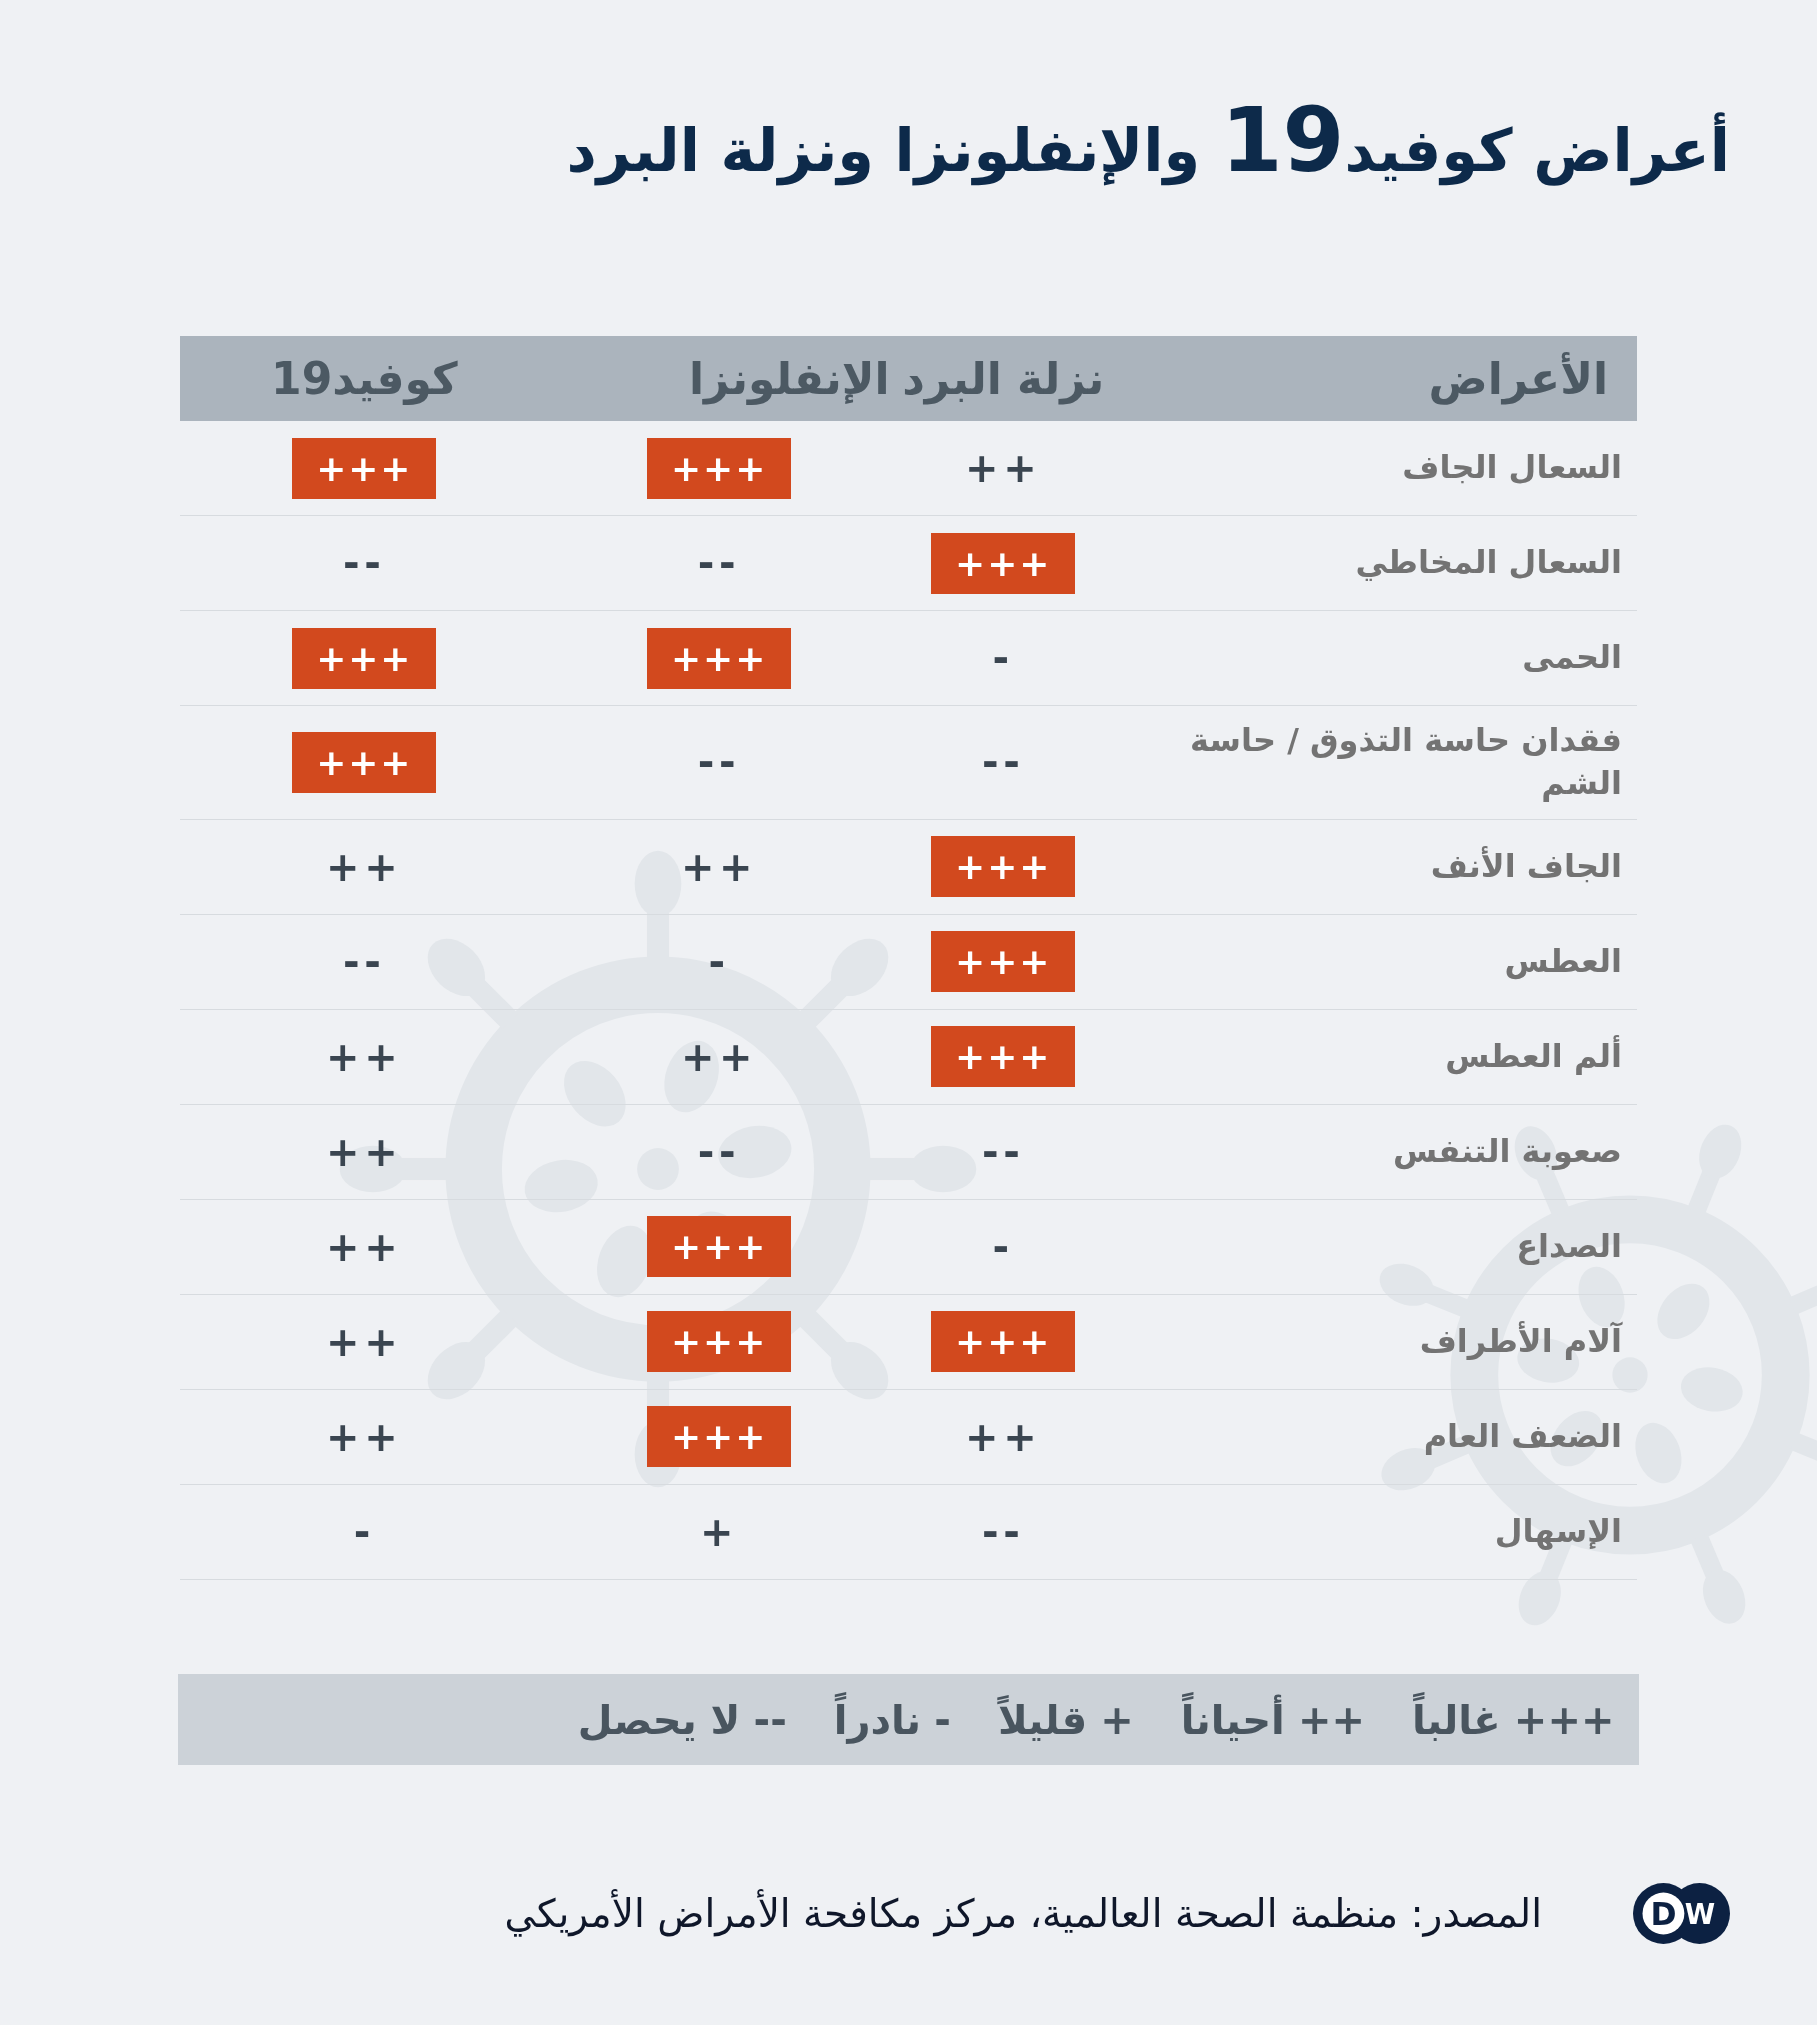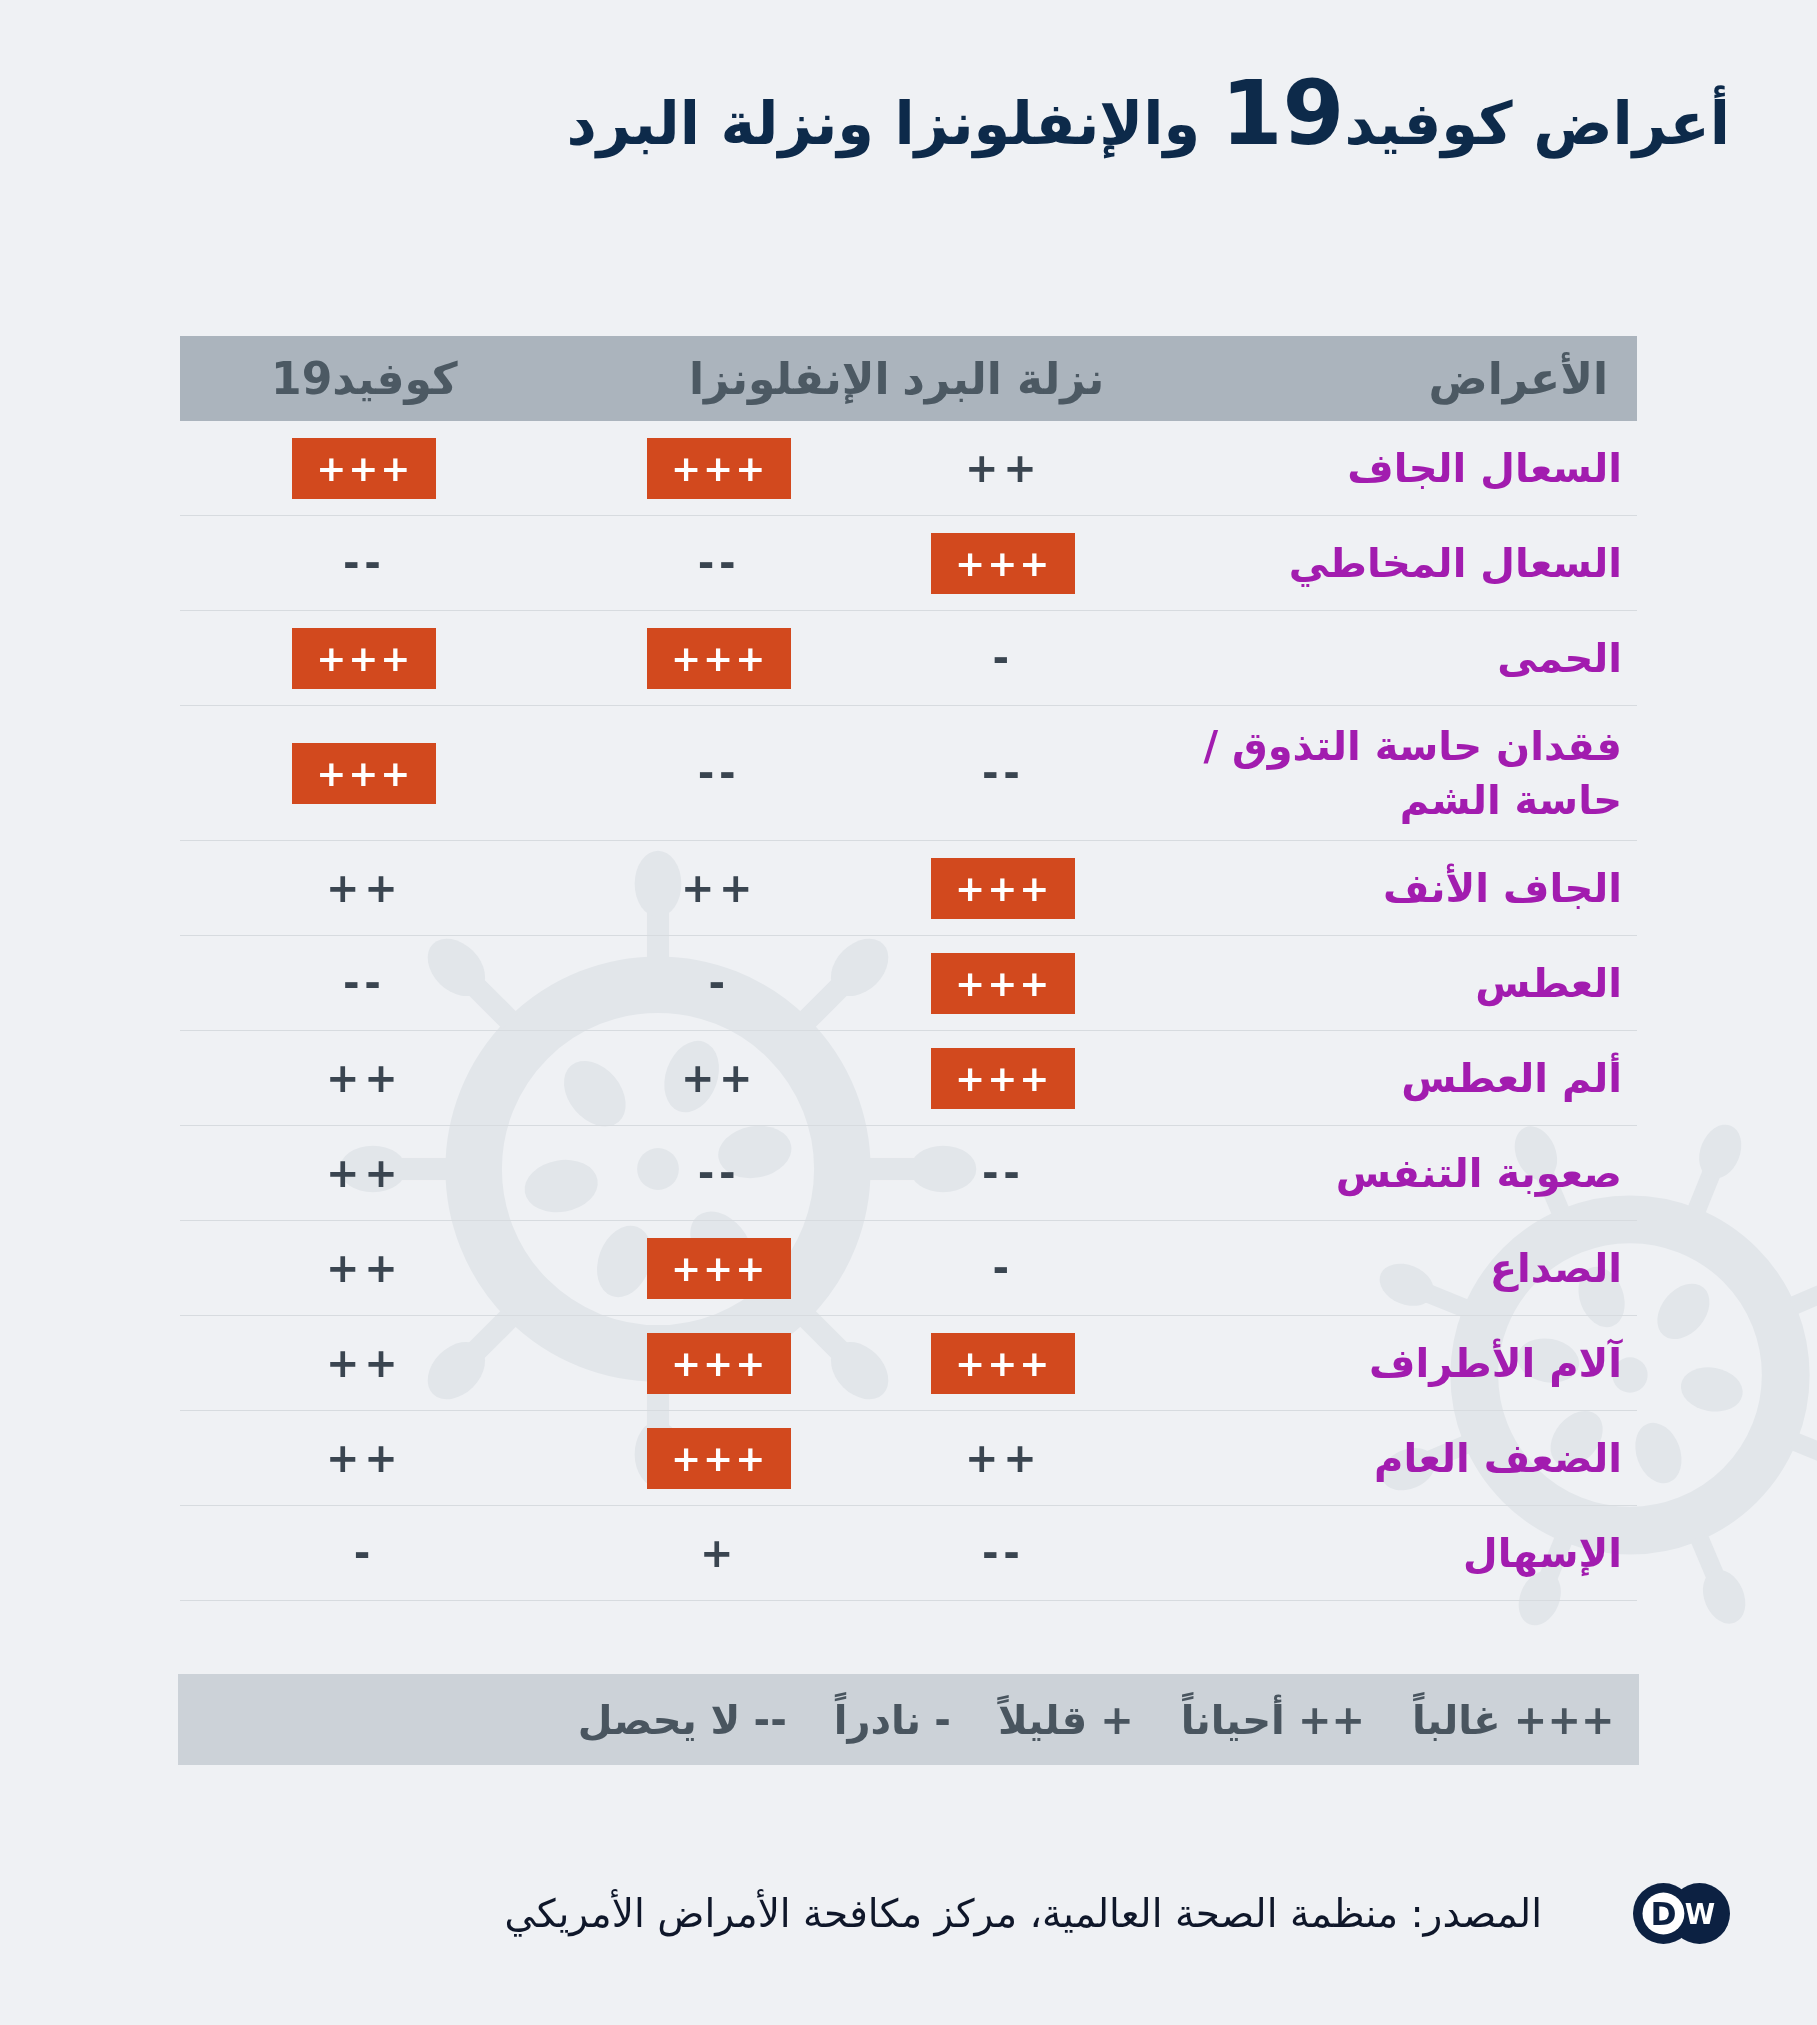--- a/index.html
+++ b/index.html
@@ -15,7 +15,7 @@
   .wm.v2 { left:1358px; top:1103px; width:544px; height:544px; }
   
   .title {
-    position:absolute; top:61px; right:87px; z-index:2;
+    position:absolute; top:88px; right:87px; z-index:2;
     color:#0d2a4a; font-size:59px; font-weight:bold; text-align:right;
     white-space:nowrap;
   }

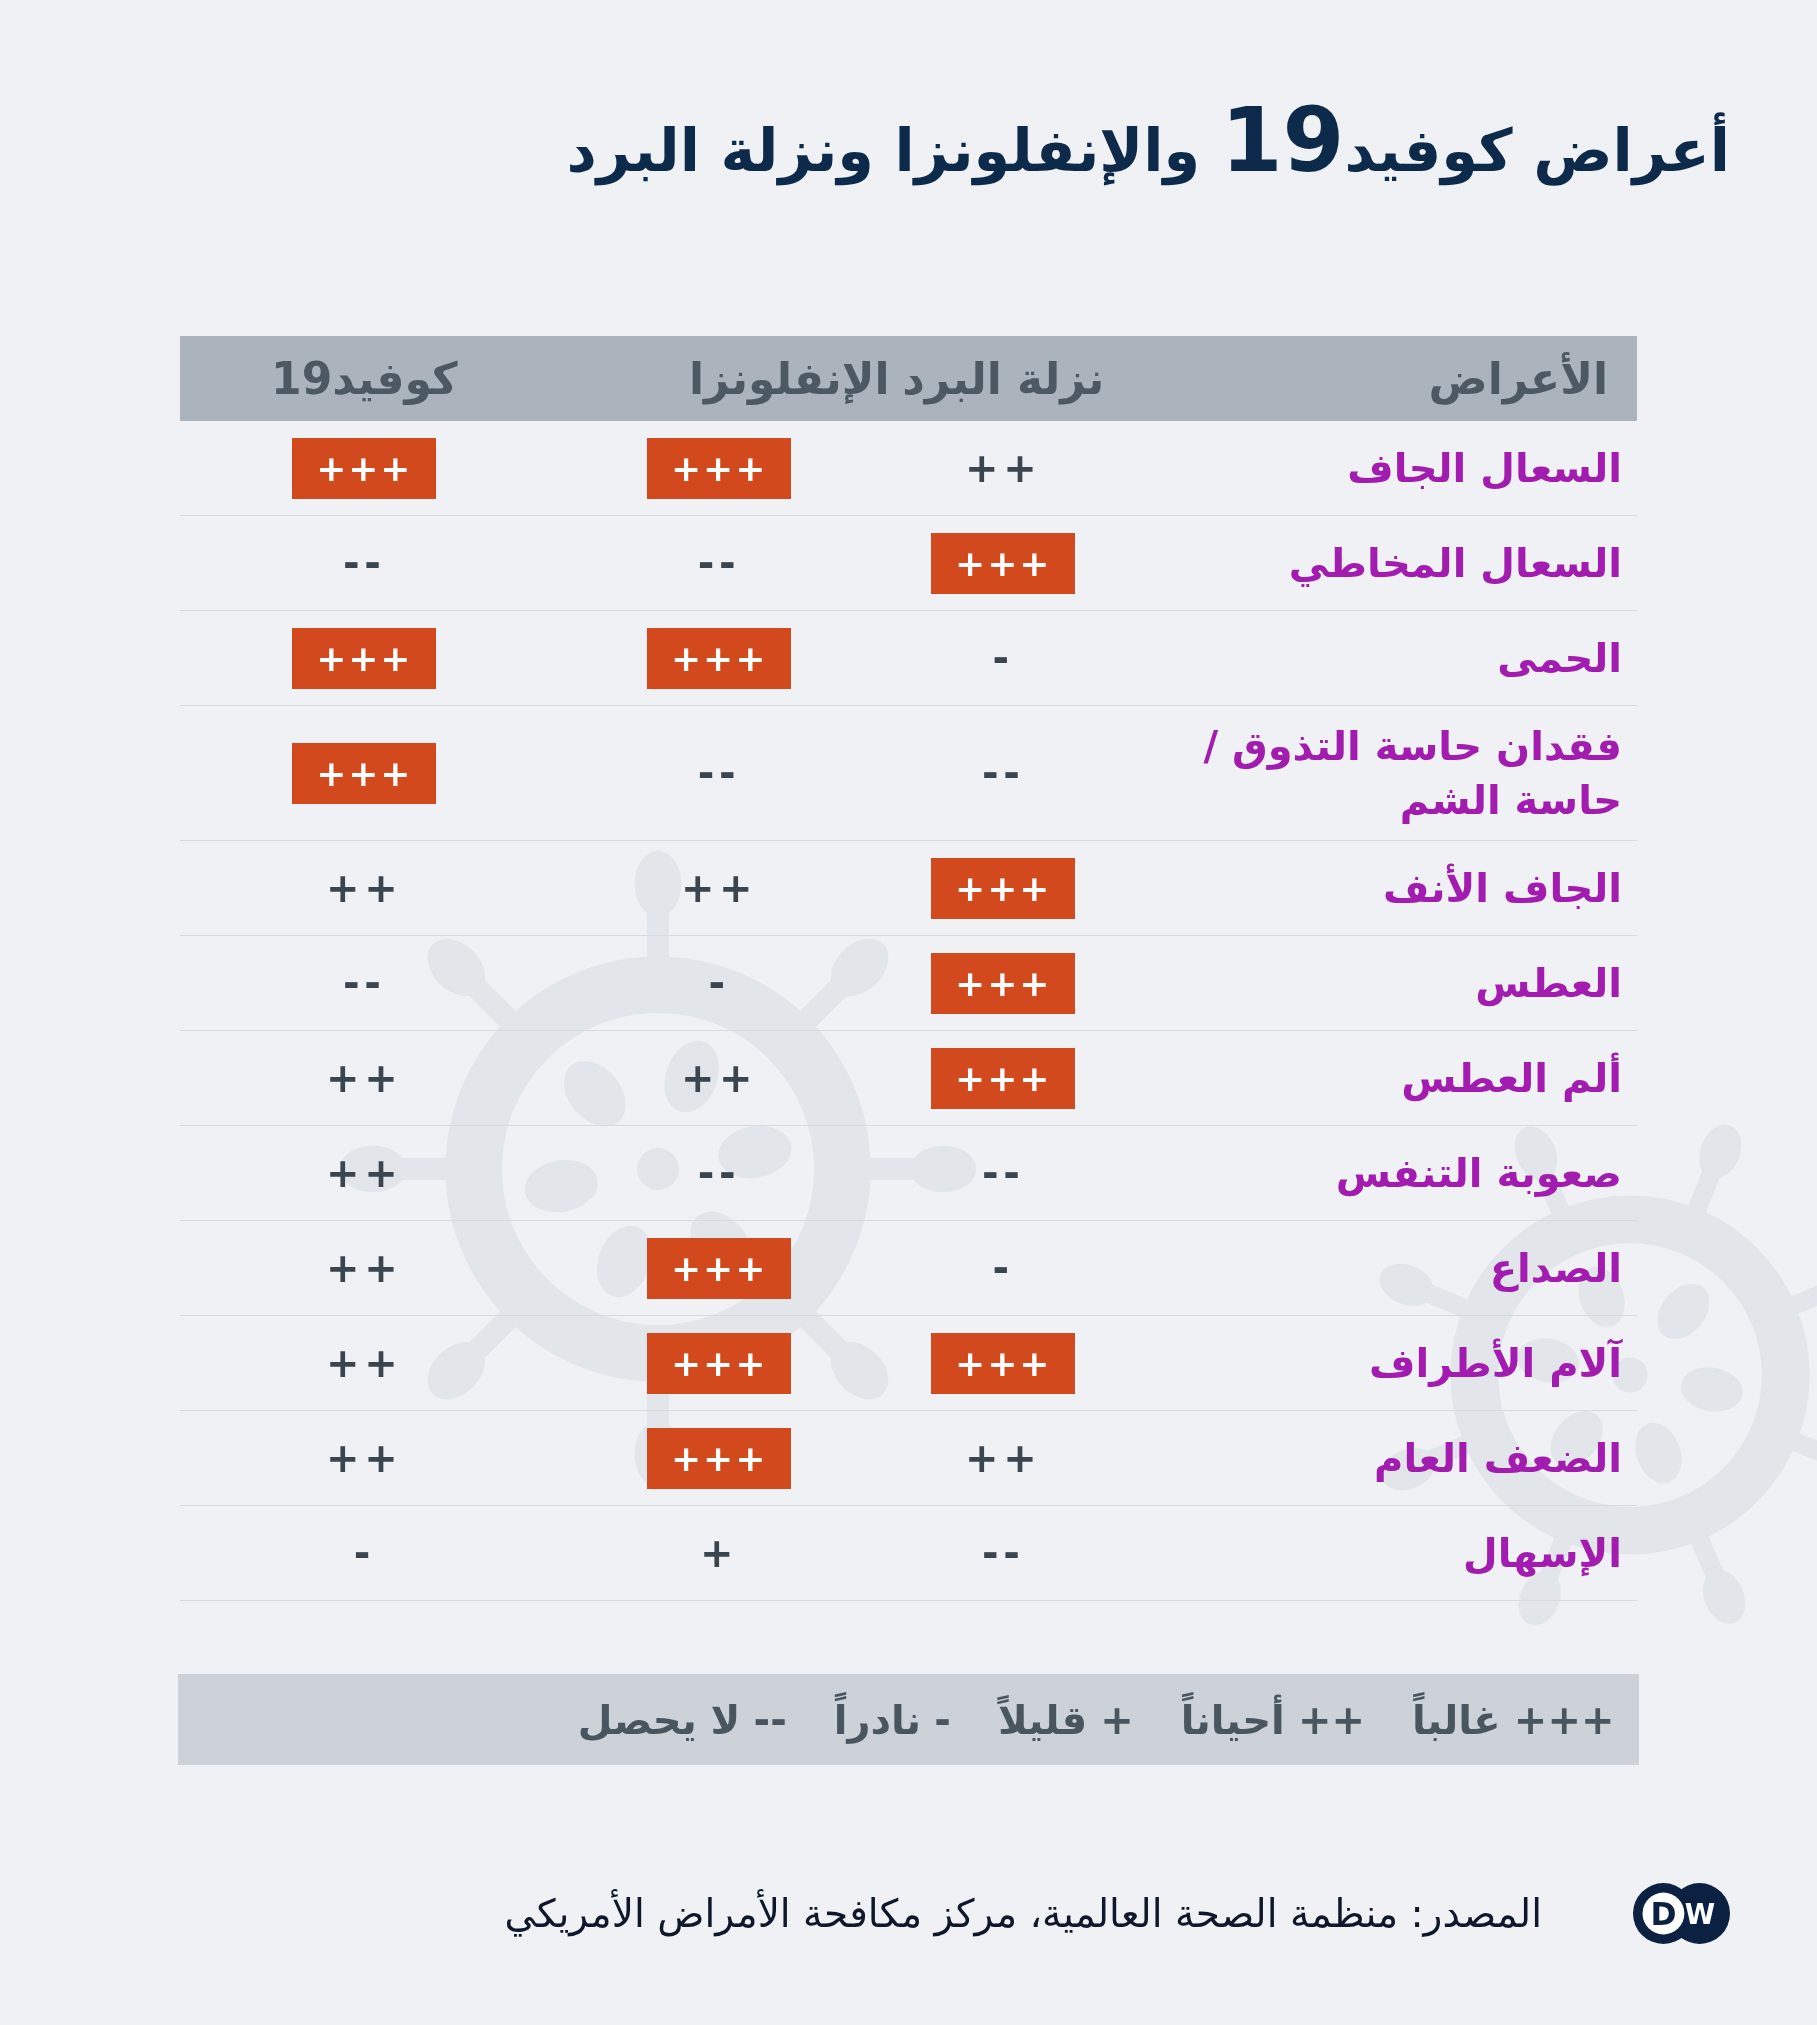--- a/index.html
+++ b/index.html
@@ -36,7 +36,7 @@
   }
   .sym {
     width:35.7%; padding-right:15px; text-align:right;
-    color:#a21caf; font-size:40px; font-weight:bold; line-height:1.35;
+    color:#737373; font-size:32px; font-weight:bold; line-height:1.35;
   }
   .tcell-cold { width:15.6%; text-align:center; }
   .tcell-flu  { width:23.4%; text-align:center; }

